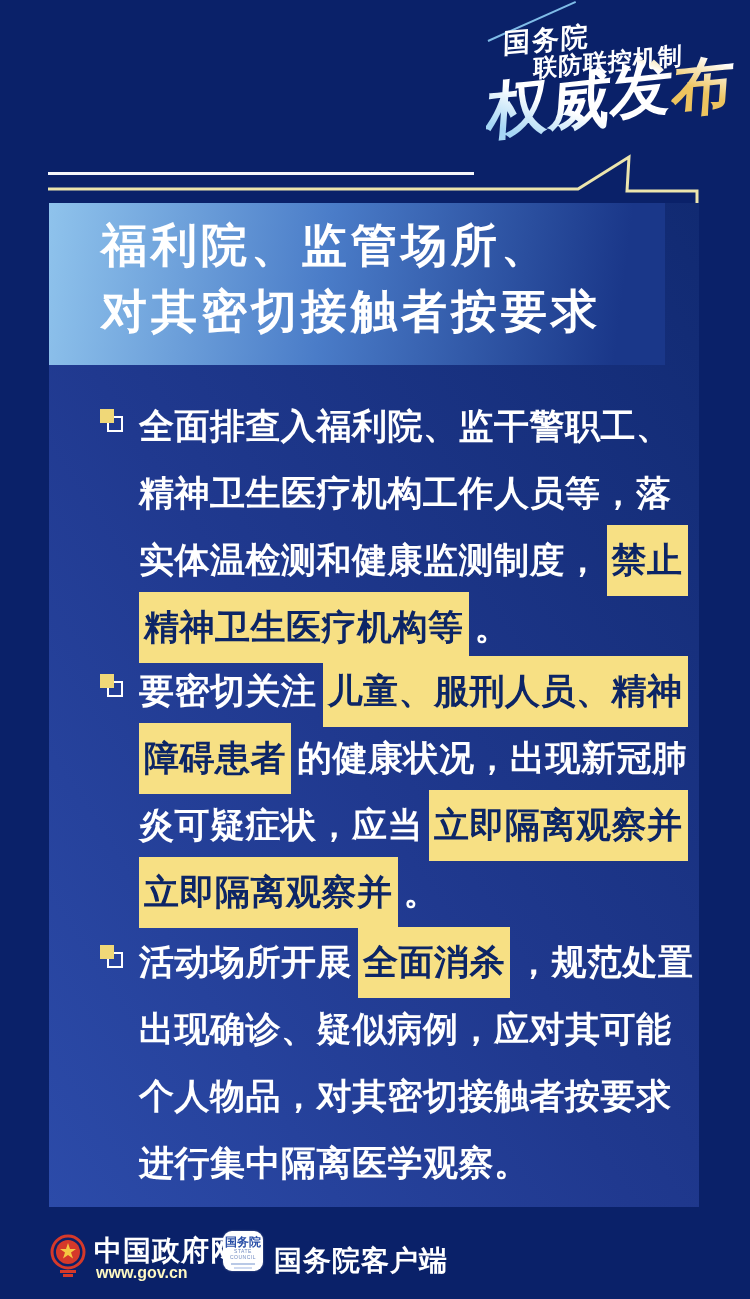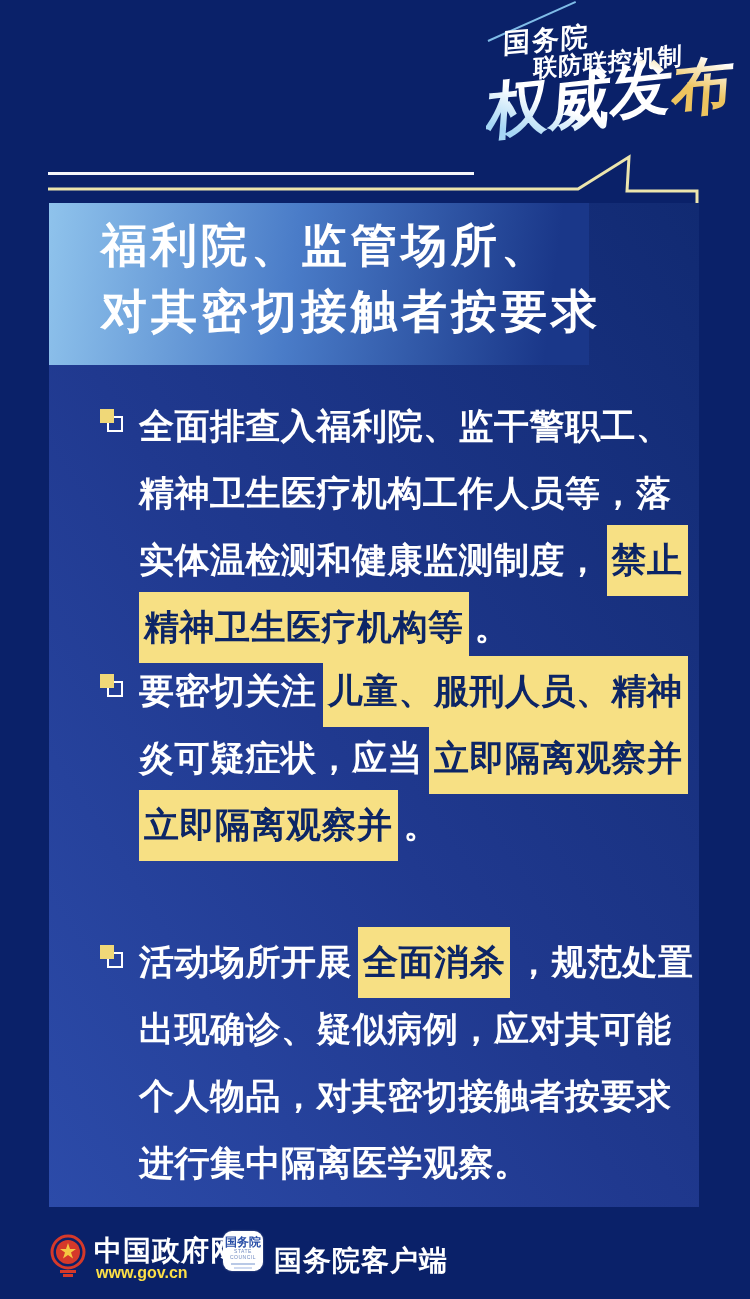--- a/index.html
+++ b/index.html
@@ -45,7 +45,7 @@
     background:linear-gradient(to top right,#2c4ba9 0%,#20398f 45%,#112a72 100%);
   }
   .title-box{
-    position:absolute;left:0;top:0;width:540px;height:162px;
+    position:absolute;left:0;top:0;width:616px;height:162px;
     background:linear-gradient(97deg,#8fc3ec 0%,#4a7cc8 45%,#1a3789 92%);
     text-decoration:underline;
   }

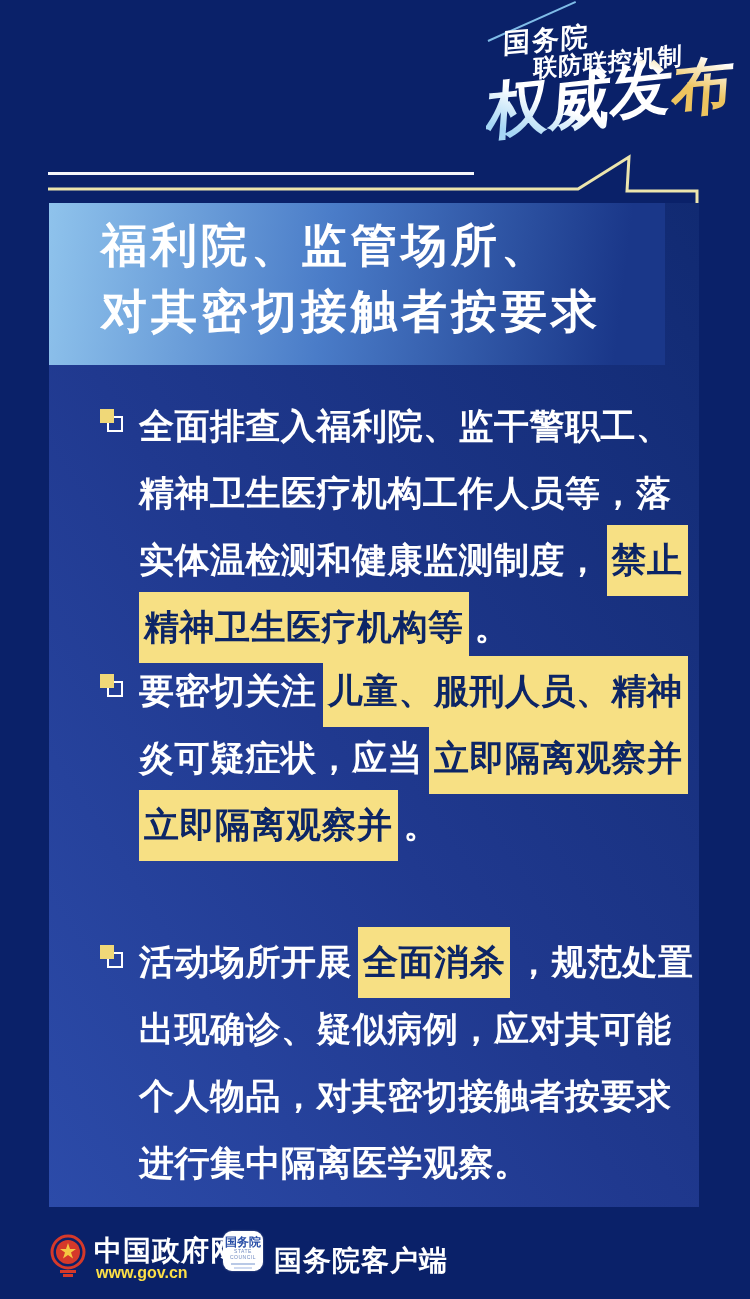--- a/index.html
+++ b/index.html
@@ -138,6 +138,10 @@
             <div class="bline">
               <span class="seg">要密切关注</span>
               <span class="seg hl">儿童、服刑人员、精神</span>
+            </div>
+            <div class="bline">
+              <span class="seg hl">障碍患者</span>
+              <span class="seg">的健康状况，出现新冠肺</span>
             </div>
             <div class="bline">
               <span class="seg">炎可疑症状，应当</span>

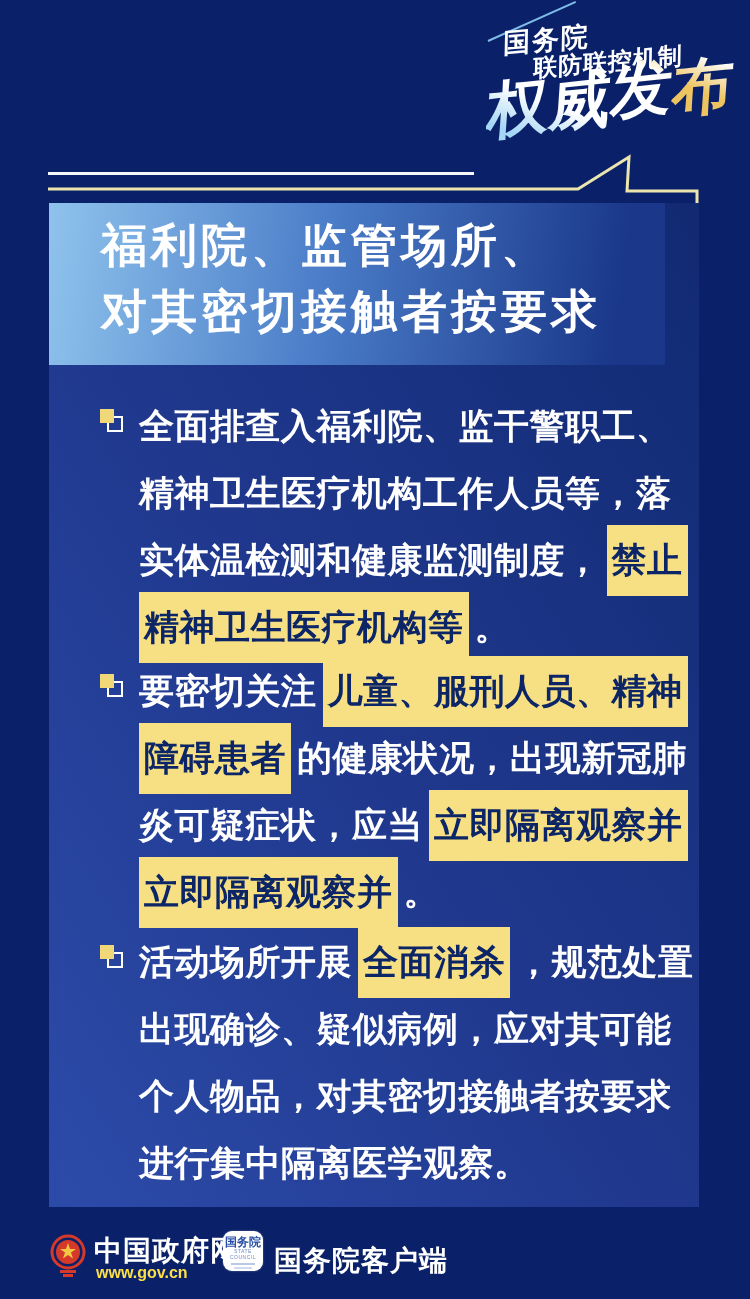--- a/index.html
+++ b/index.html
@@ -73,7 +73,7 @@
   .footer{position:absolute;left:0;top:1220px;width:750px;height:79px;}
   .emblem{position:absolute;left:50px;top:12px;width:36px;height:48px;}
   .site-name{position:absolute;left:94px;top:12px;color:#fff;font-size:28px;font-weight:800;letter-spacing:1px;}
-  .site-url{position:absolute;left:96px;top:44px;color:#fde047;font-size:16px;font-weight:700;}
+  .site-url{position:absolute;left:96px;top:44px;color:#fef9c3;font-size:16px;font-weight:700;}
   .app-icon{
     position:absolute;left:223px;top:11px;width:40px;height:40px;background:#ffffff;
     border-radius:9px;box-shadow:0 0 2px rgba(255,255,255,.4);text-align:center;overflow:hidden;

